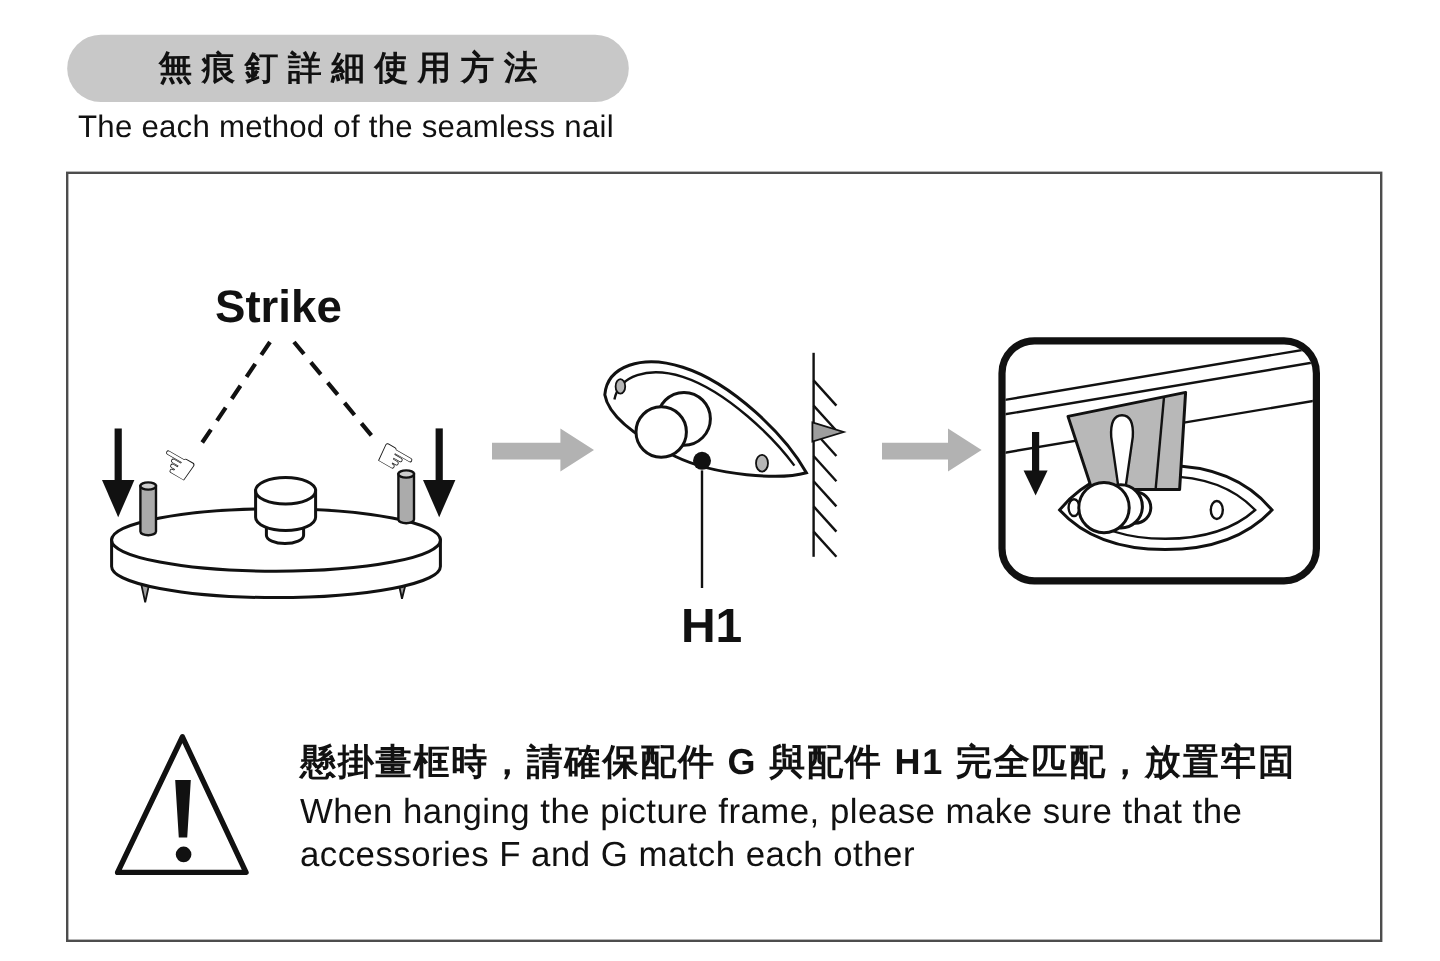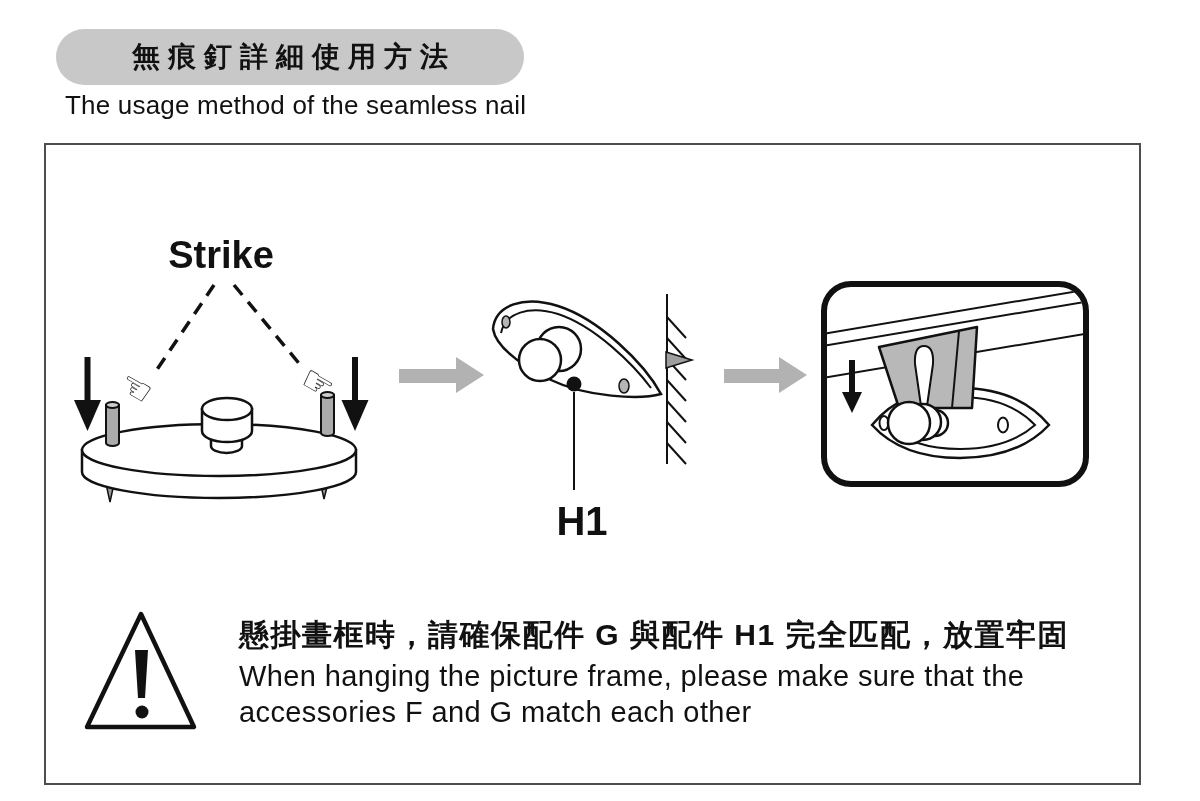--- a/index.html
+++ b/index.html
@@ -53,7 +53,7 @@
 <div class="title-pill">
   <span>無痕釘詳細使用方法</span>
 </div>
-<div class="subtitle">The usage method of the seamless nail</div>
+<div class="subtitle">The each method of the seamless nail</div>
 
 <div class="diagram-frame">
   <svg width="1093" height="638" viewBox="0 0 1093 638" xmlns="http://www.w3.org/2000/svg">

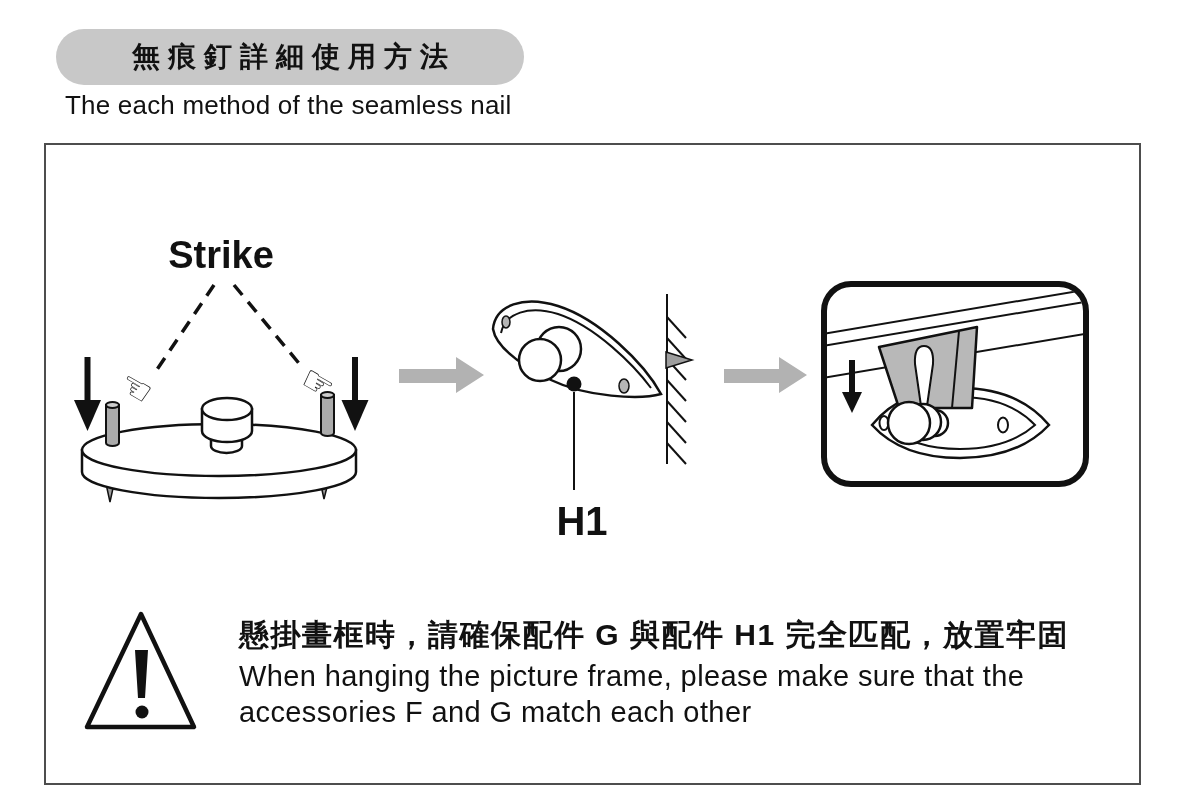--- a/index.html
+++ b/index.html
@@ -23,7 +23,7 @@
     letter-spacing:0.2px;
   }
   .diagram-frame{
-    position:absolute;left:44px;top:143px;width:1097px;height:642px;
+    position:absolute;left:55px;top:143px;width:1097px;height:642px;
     border:2px solid var(--frame-border,#4d4d4d);box-sizing:border-box;
     background:#fff;
   }

